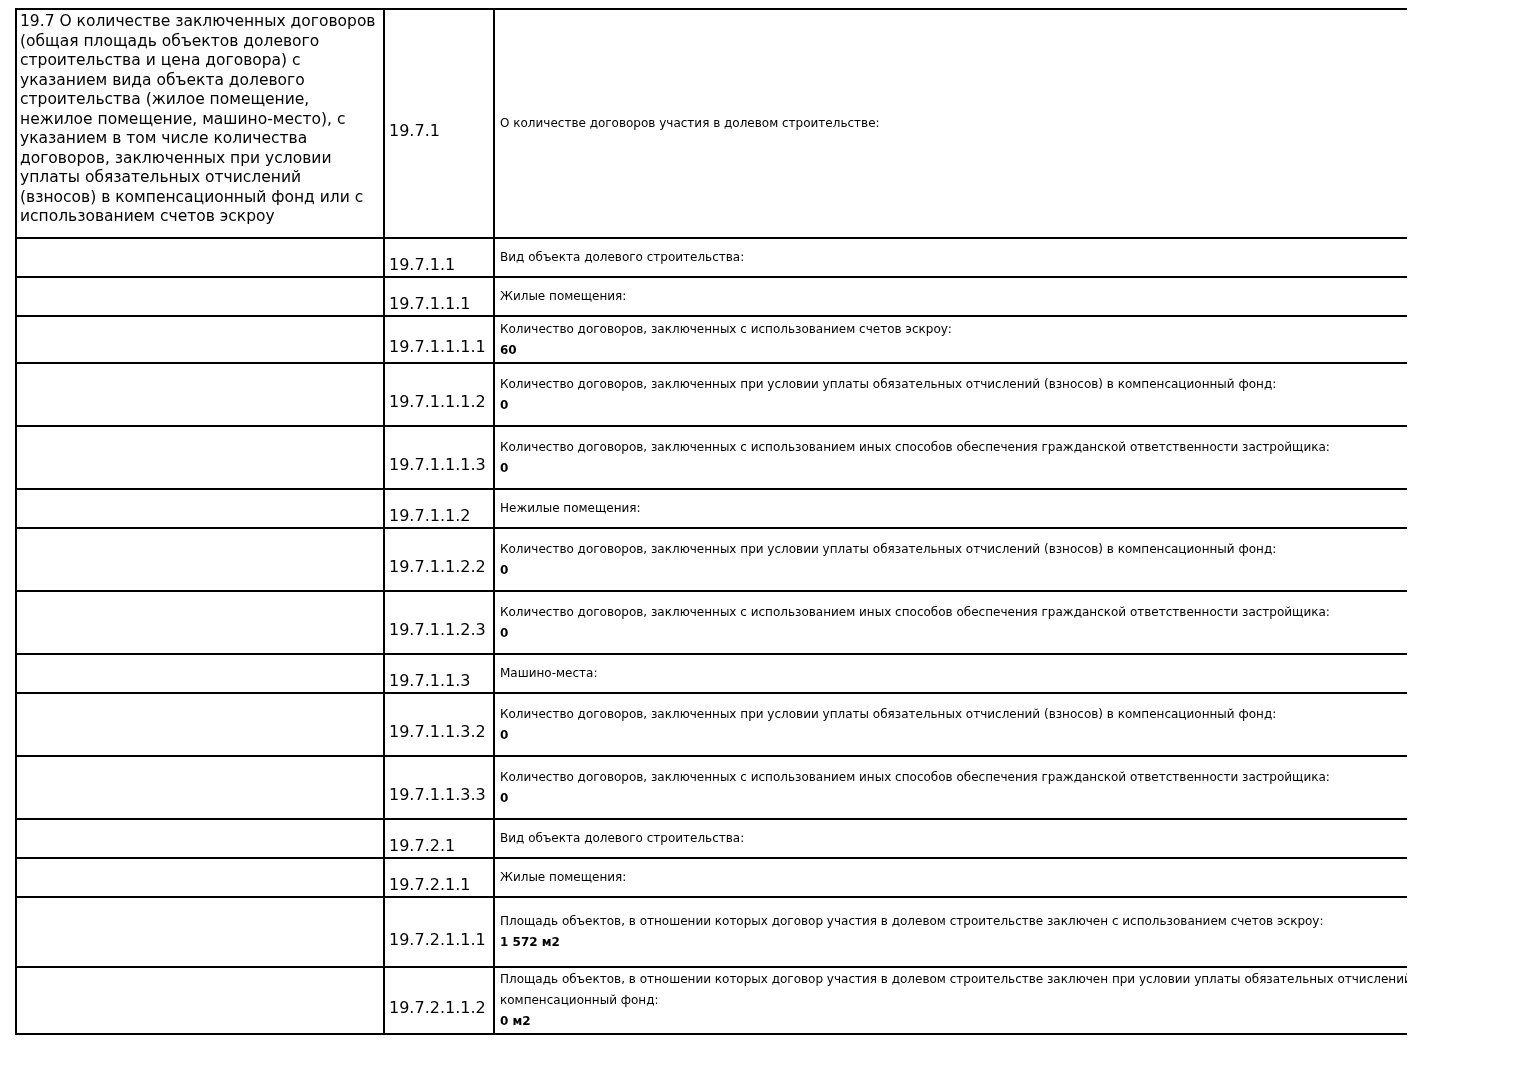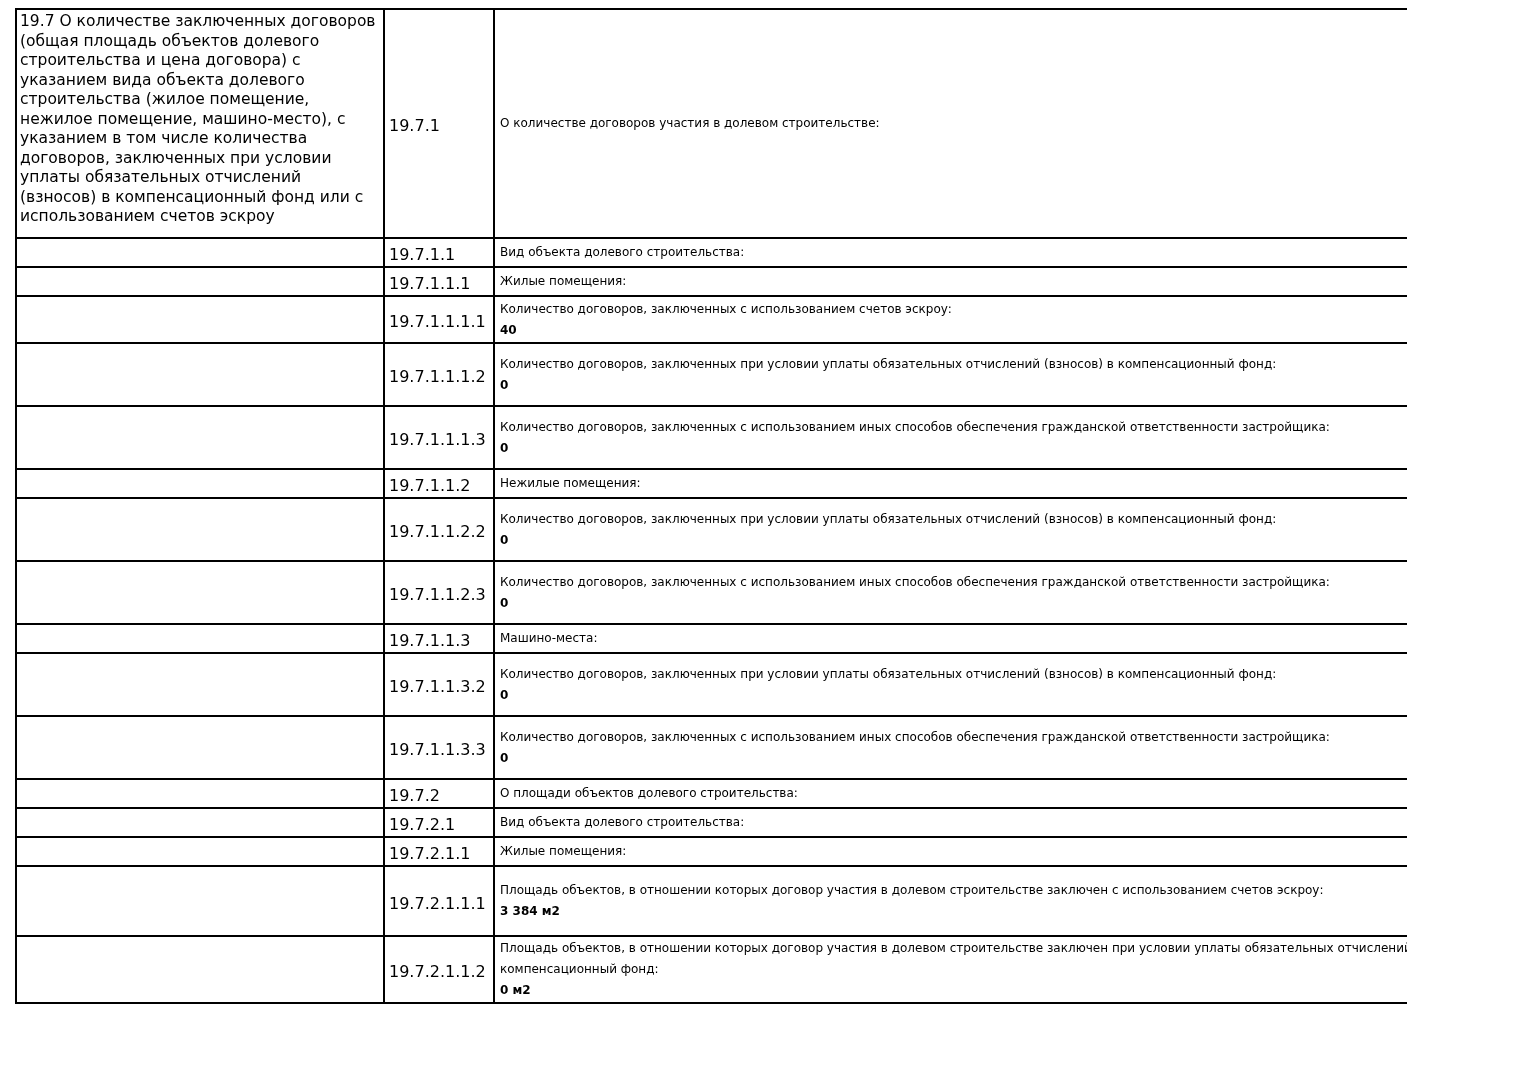--- a/index.html
+++ b/index.html
@@ -35,7 +35,7 @@
   }
   td.c2 {
     vertical-align: middle;
-    padding: 6px 2px 1px 4px;
+    padding: 16px 2px 1px 4px;
     font-size: 16px;
     line-height: 20px;
     white-space: nowrap;

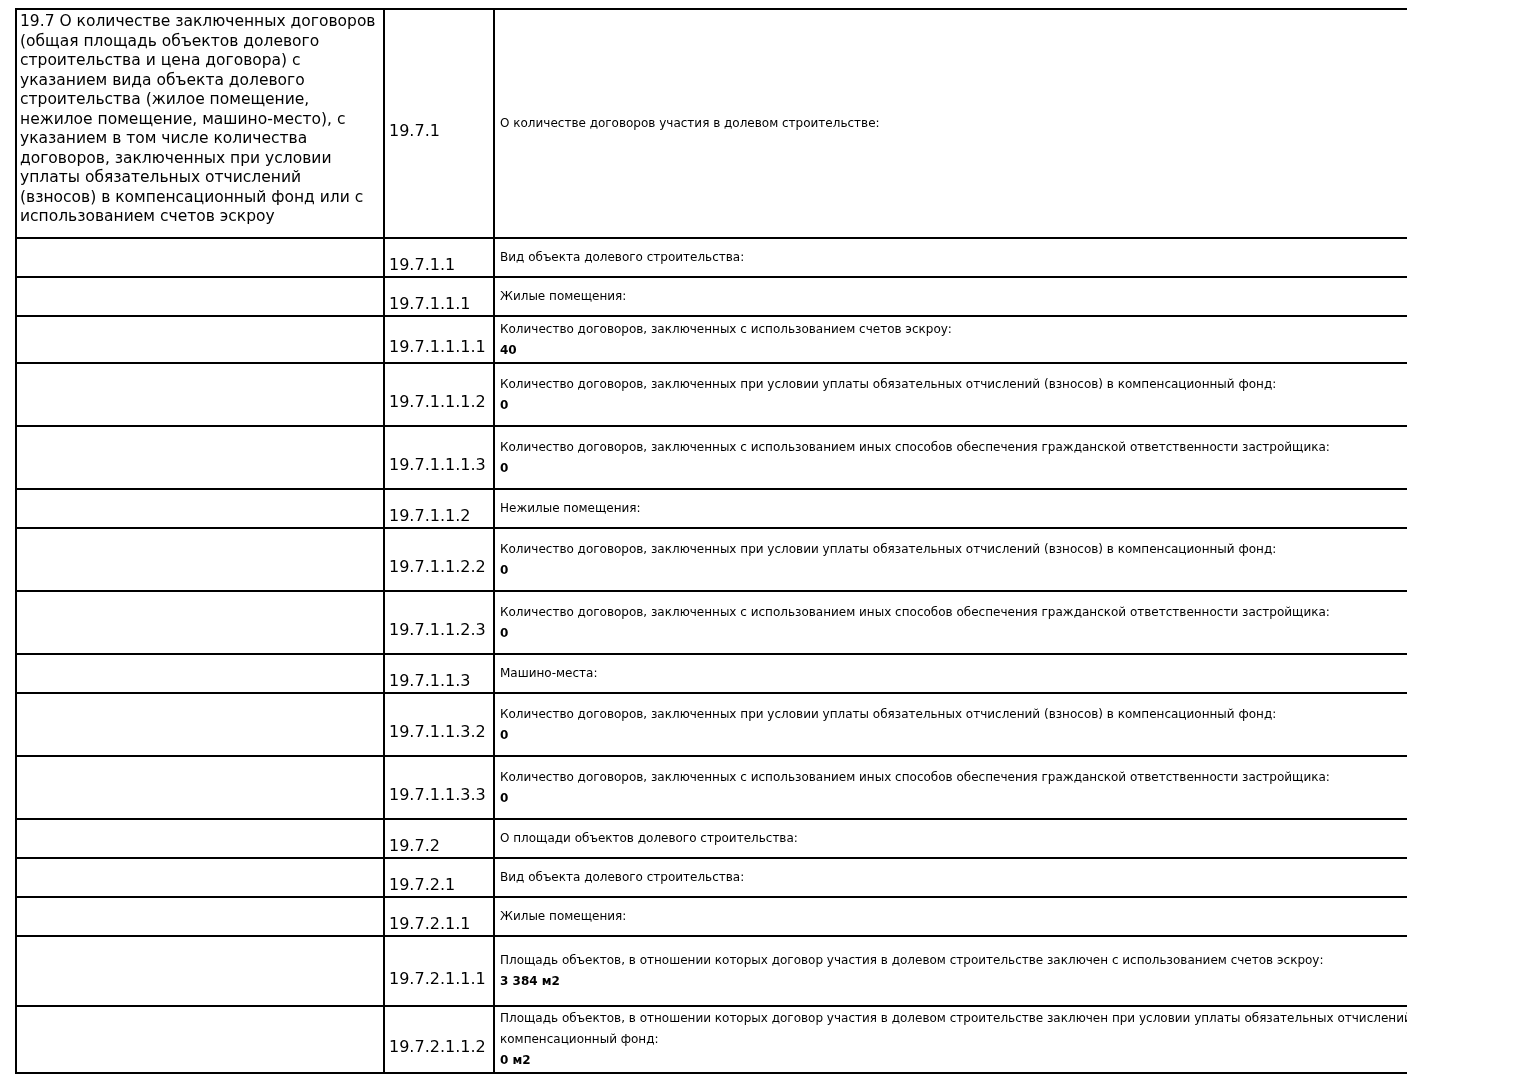--- a/index.html
+++ b/index.html
@@ -108,7 +108,7 @@
         </td>
         <td class="c3">
           <div>Количество договоров, заключенных с использованием счетов эскроу:</div>
-          <div class="val">40</div>
+          <div class="val">60</div>
         </td>
       </tr>
 

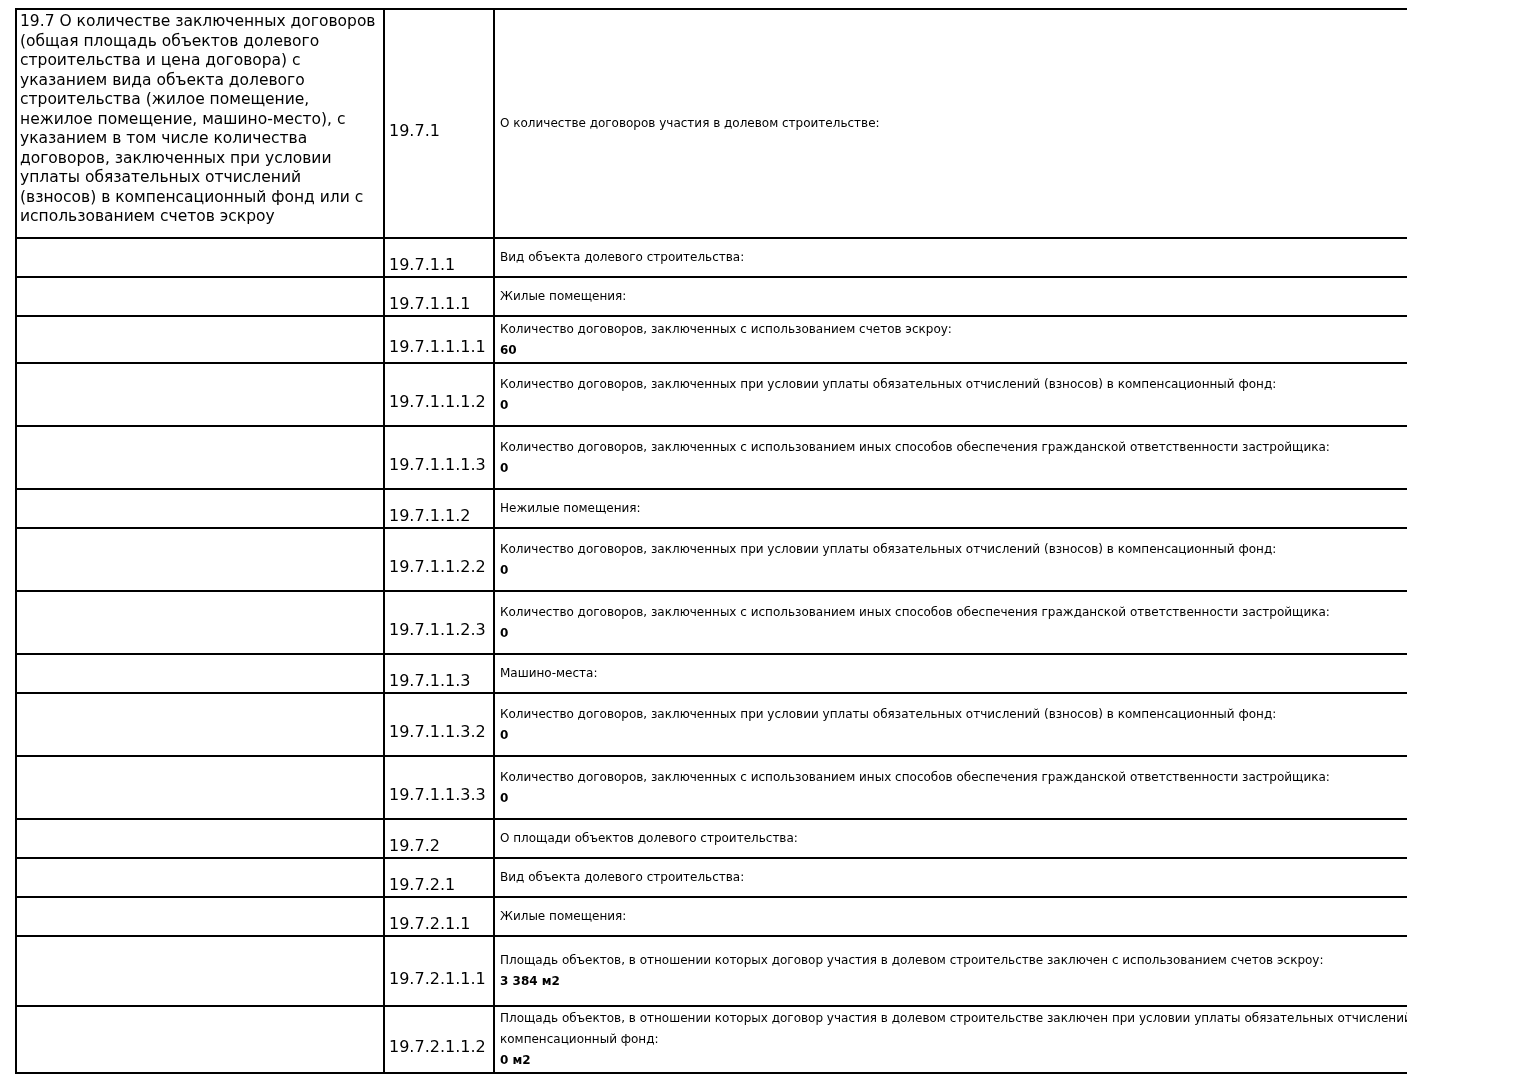--- a/index.html
+++ b/index.html
@@ -200,15 +200,6 @@
         </td>
       </tr>
 
-      <tr class="rh25">
-        <td class="c1"></td>
-        <td class="c2">
-          <span>19.7.2</span>
-        </td>
-        <td class="c3">
-          <div>О площади объектов долевого строительства:</div>
-        </td>
-      </tr>
 
       <tr class="rh25">
         <td class="c1"></td>

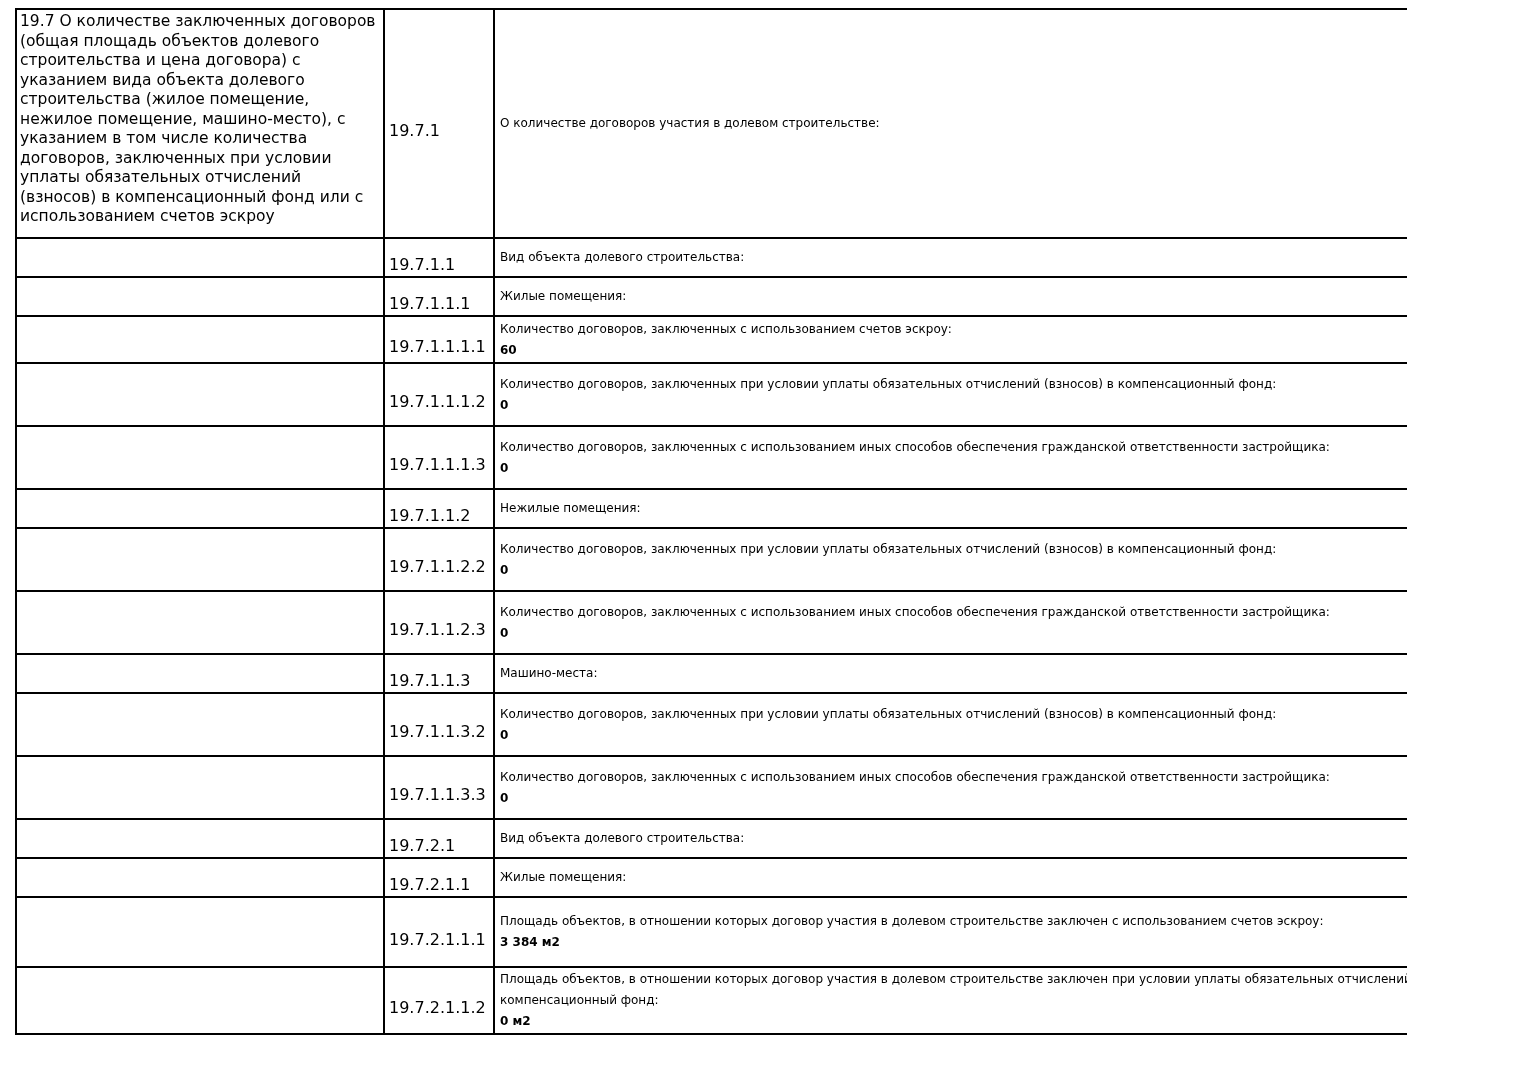--- a/index.html
+++ b/index.html
@@ -228,7 +228,7 @@
         </td>
         <td class="c3">
           <div>Площадь объектов, в отношении которых договор участия в долевом строительстве заключен с использованием счетов эскроу:</div>
-          <div class="val">3 384 м2</div>
+          <div class="val">1 572 м2</div>
         </td>
       </tr>
 

